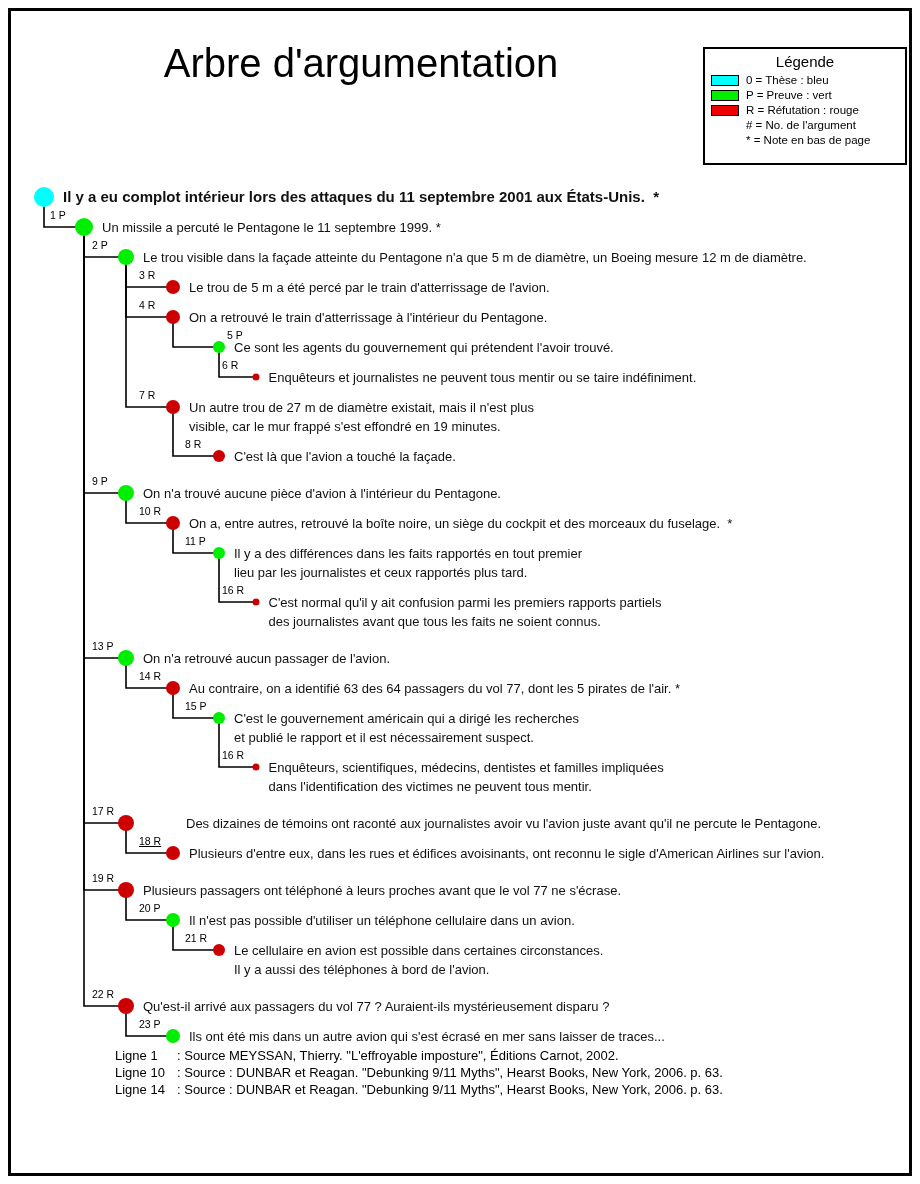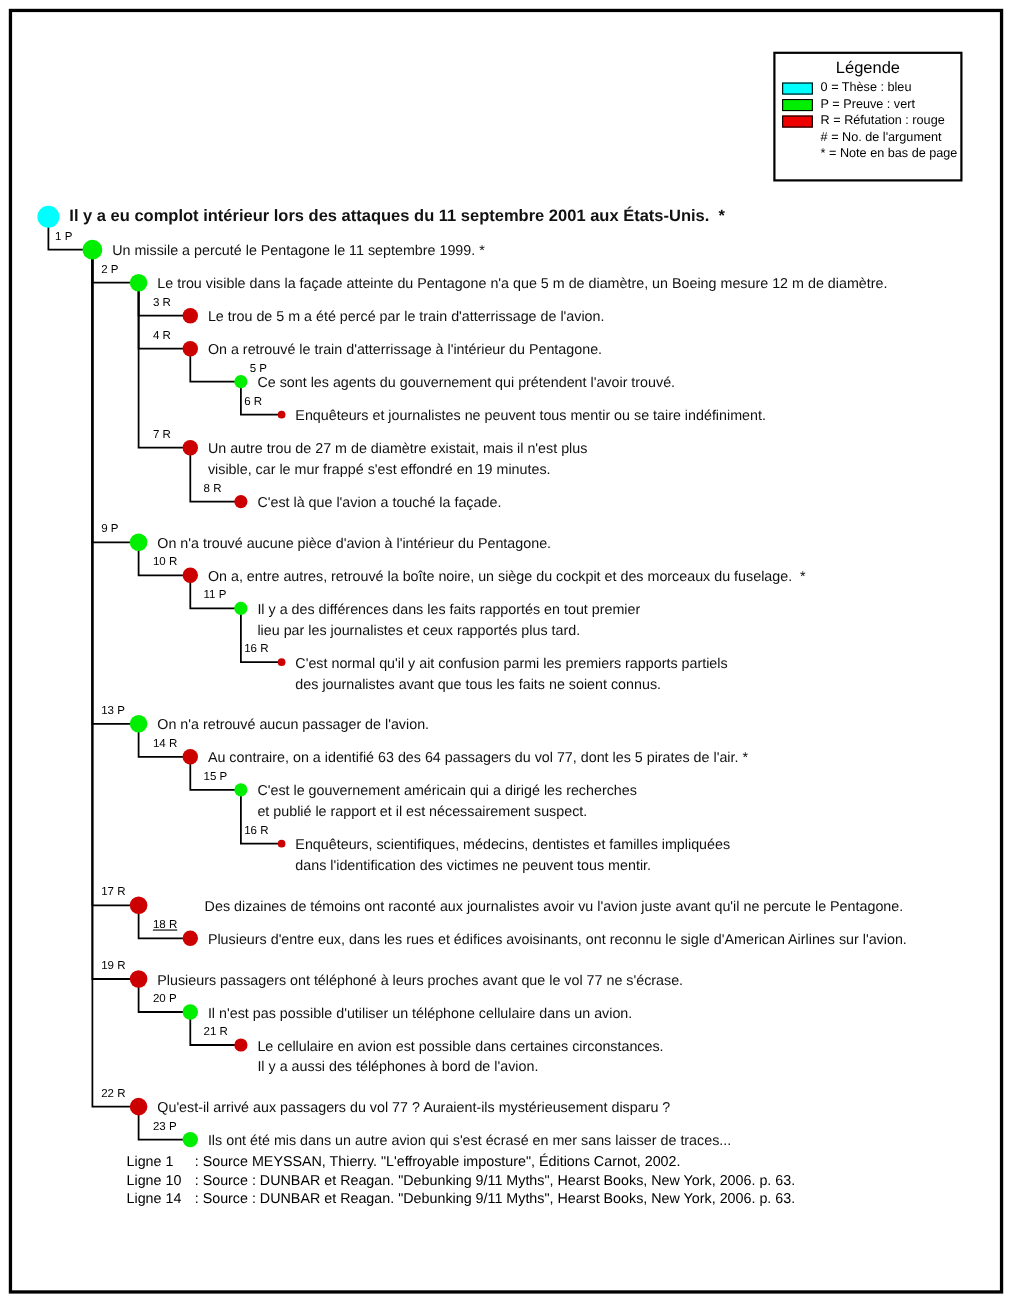--- a/index.html
+++ b/index.html
@@ -165,6 +165,7 @@
   <div id="frame">
 
     <div id="header">
+      <div id="title-main">Arbre d'argumentation</div>
     </div>
 
     <div id="legend">

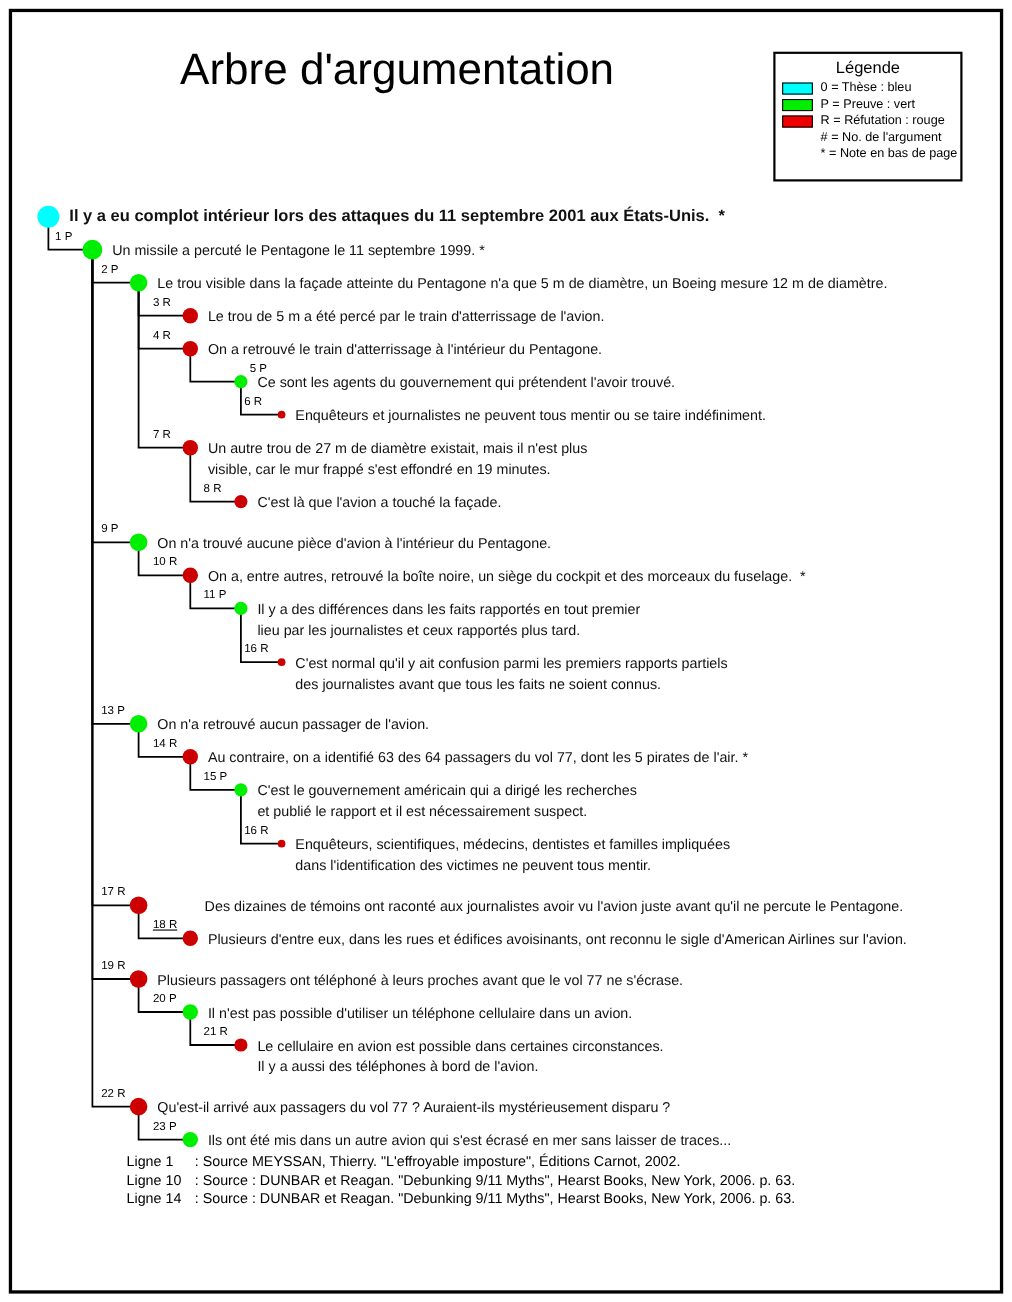--- a/index.html
+++ b/index.html
@@ -68,7 +68,7 @@
     position: absolute;
     left: 692px;
     top: 36px;
-    width: 172px;
+    width: 204px;
     height: 118px;
     border: 2px solid #000000;
     background: #ffffff;

